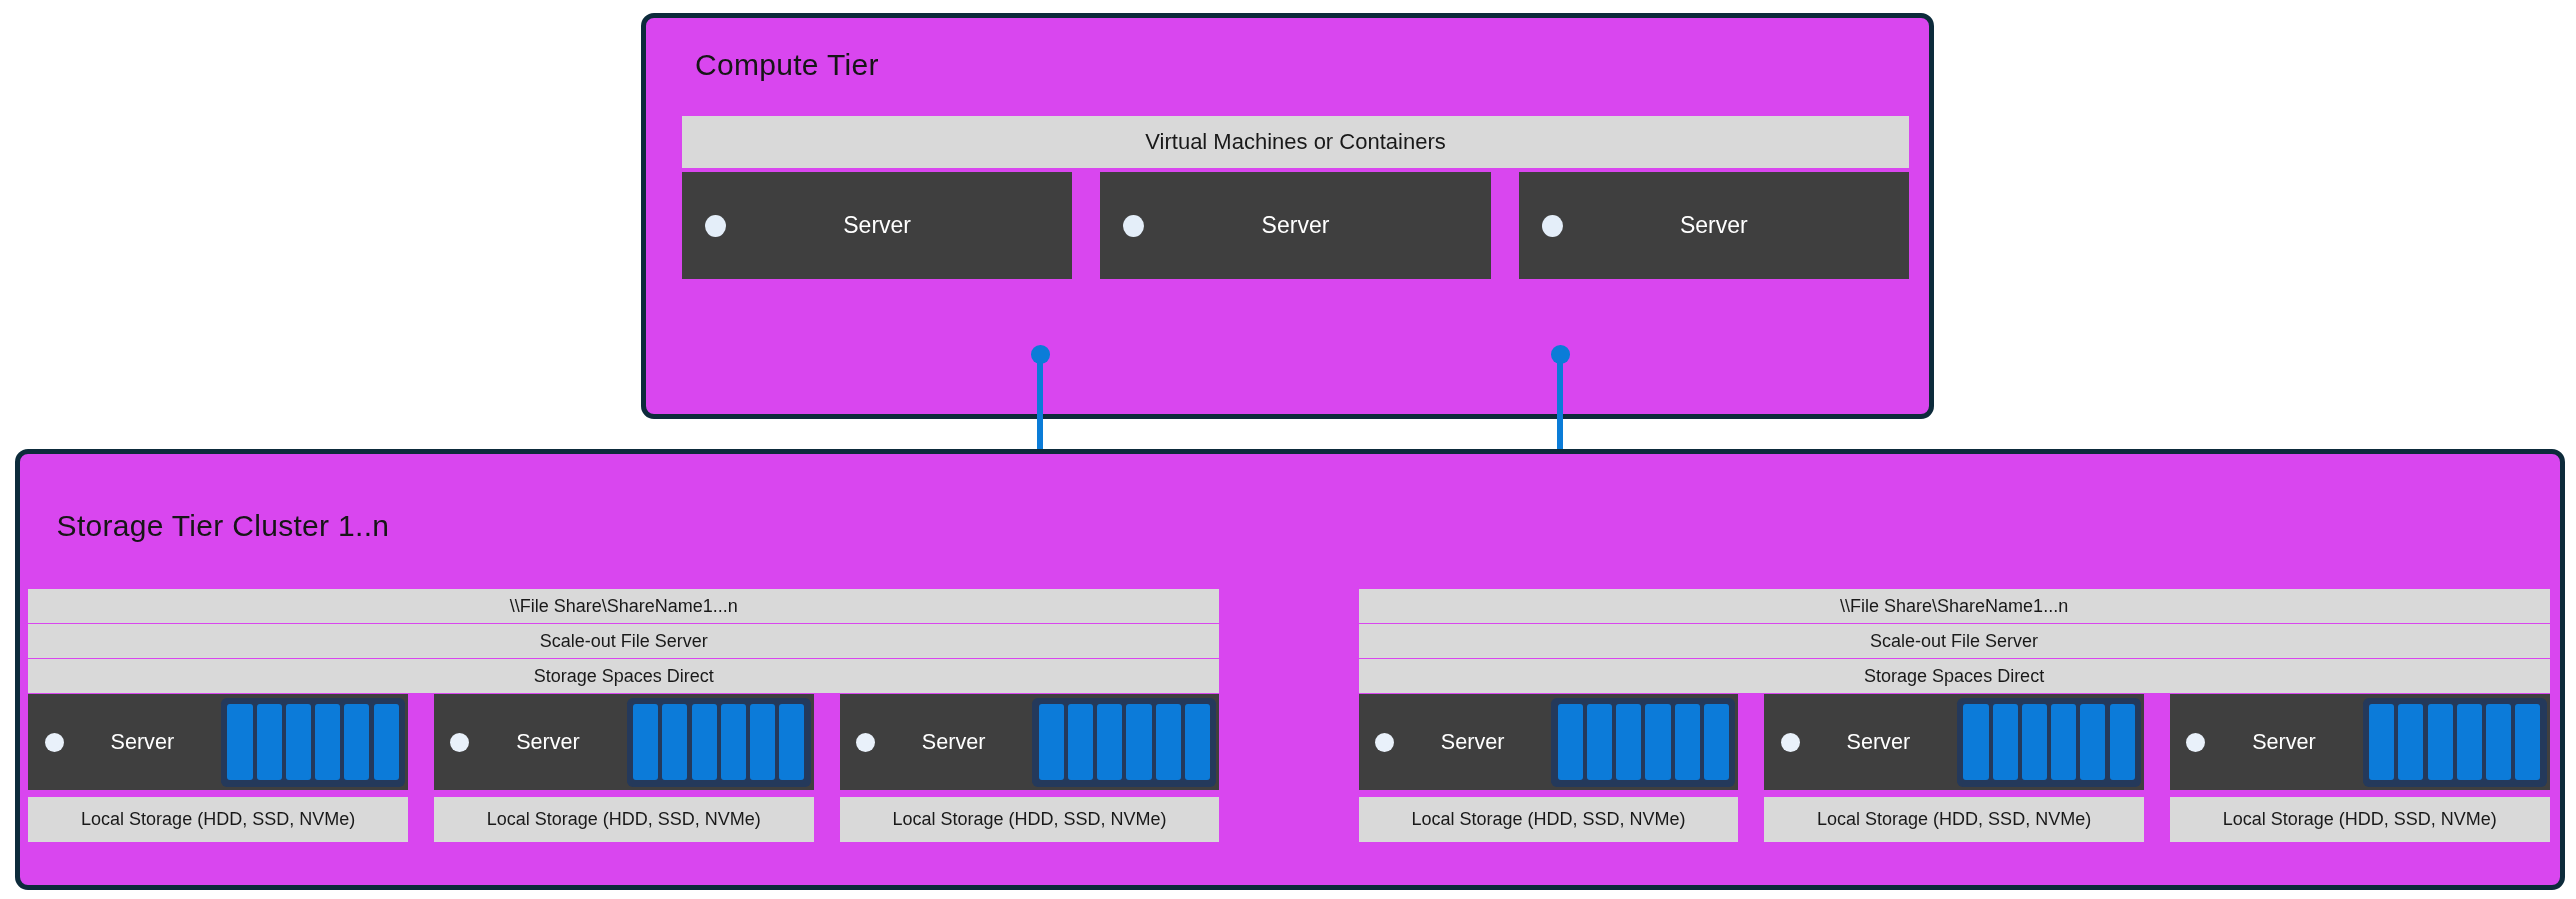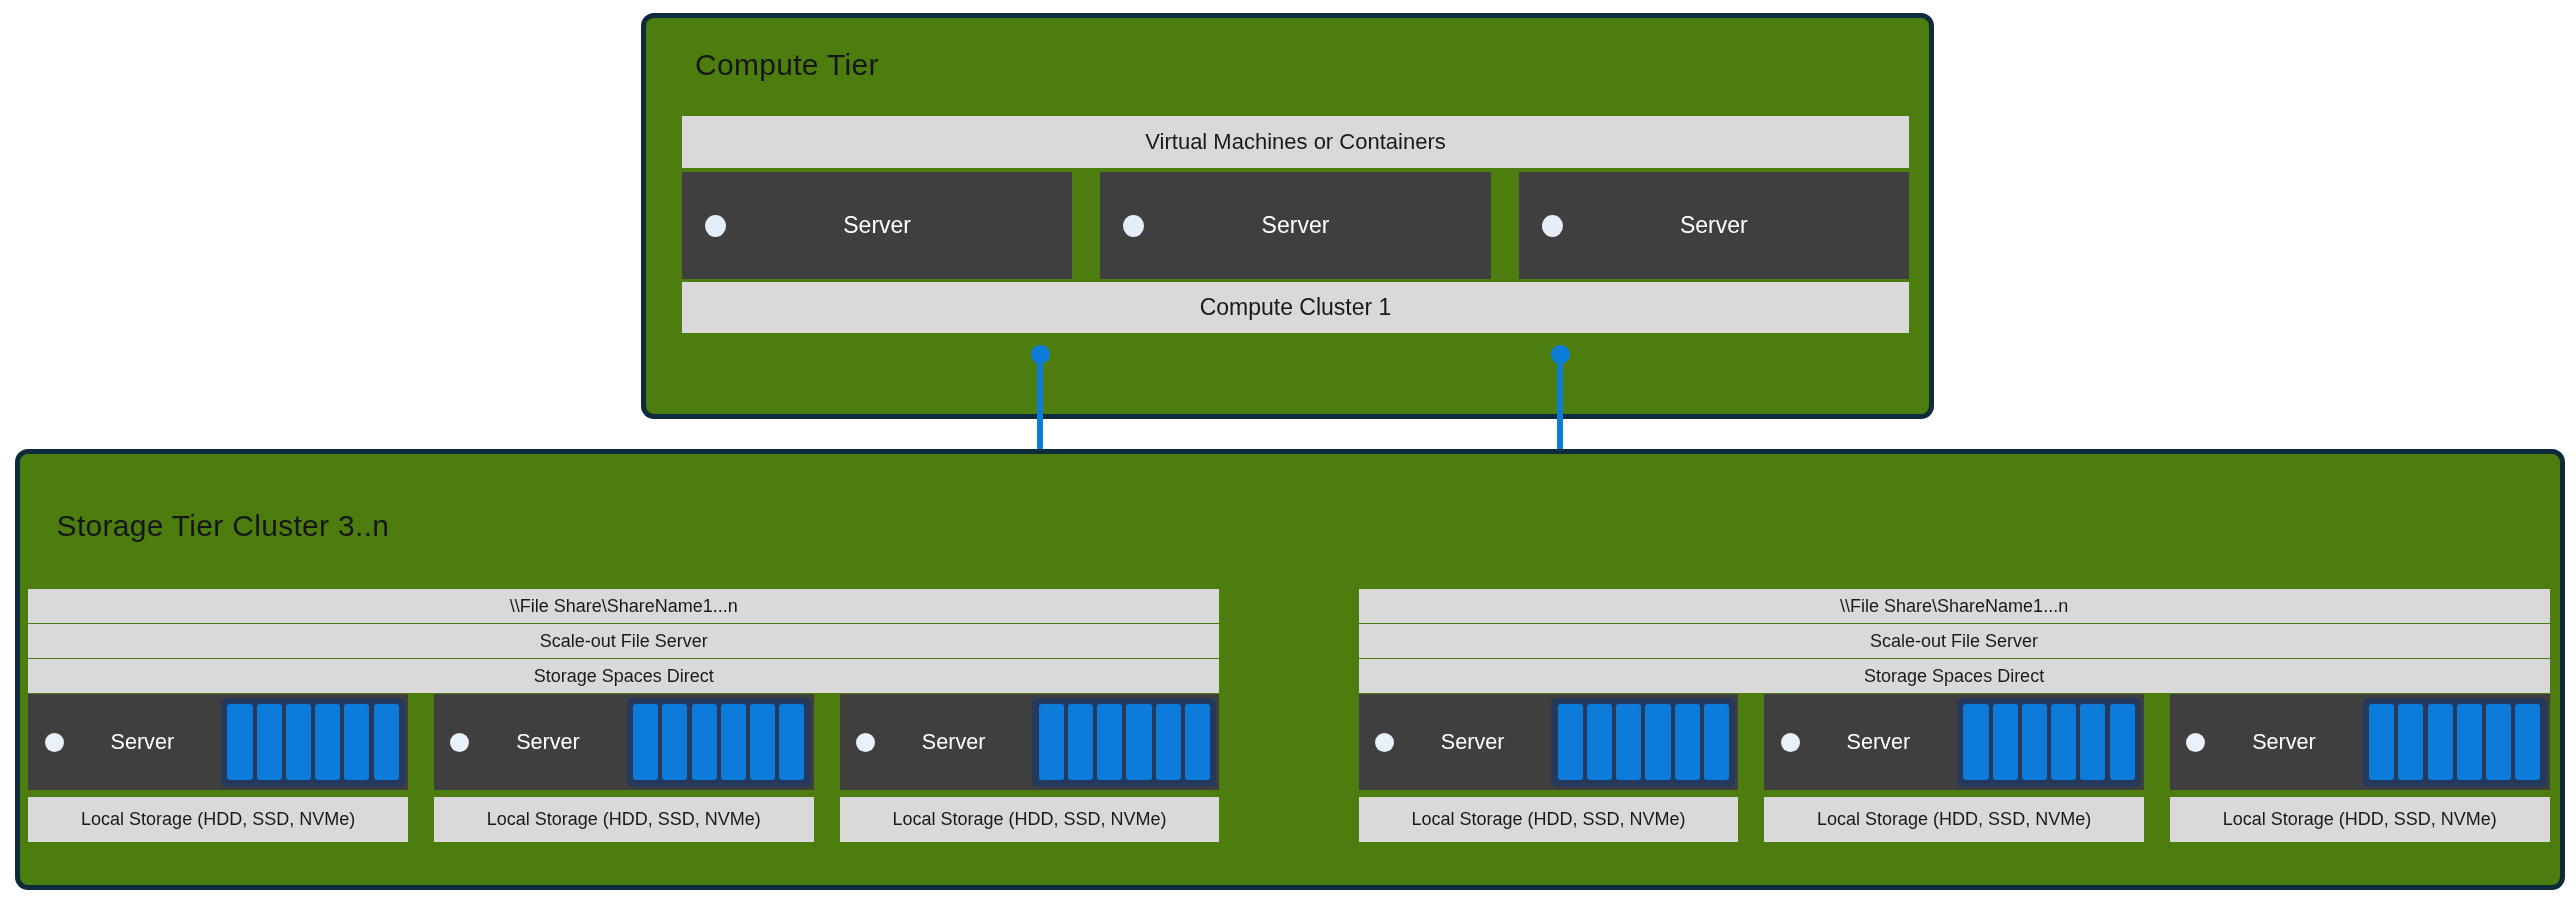--- a/index.html
+++ b/index.html
@@ -14,7 +14,7 @@
   .tier-box {
     position: absolute;
     box-sizing: border-box;
-    background: #4d7c0f;
+    background: #d946ef;
     border: 5.2px solid #0D2B3B;
     border-radius: 13px;
   }

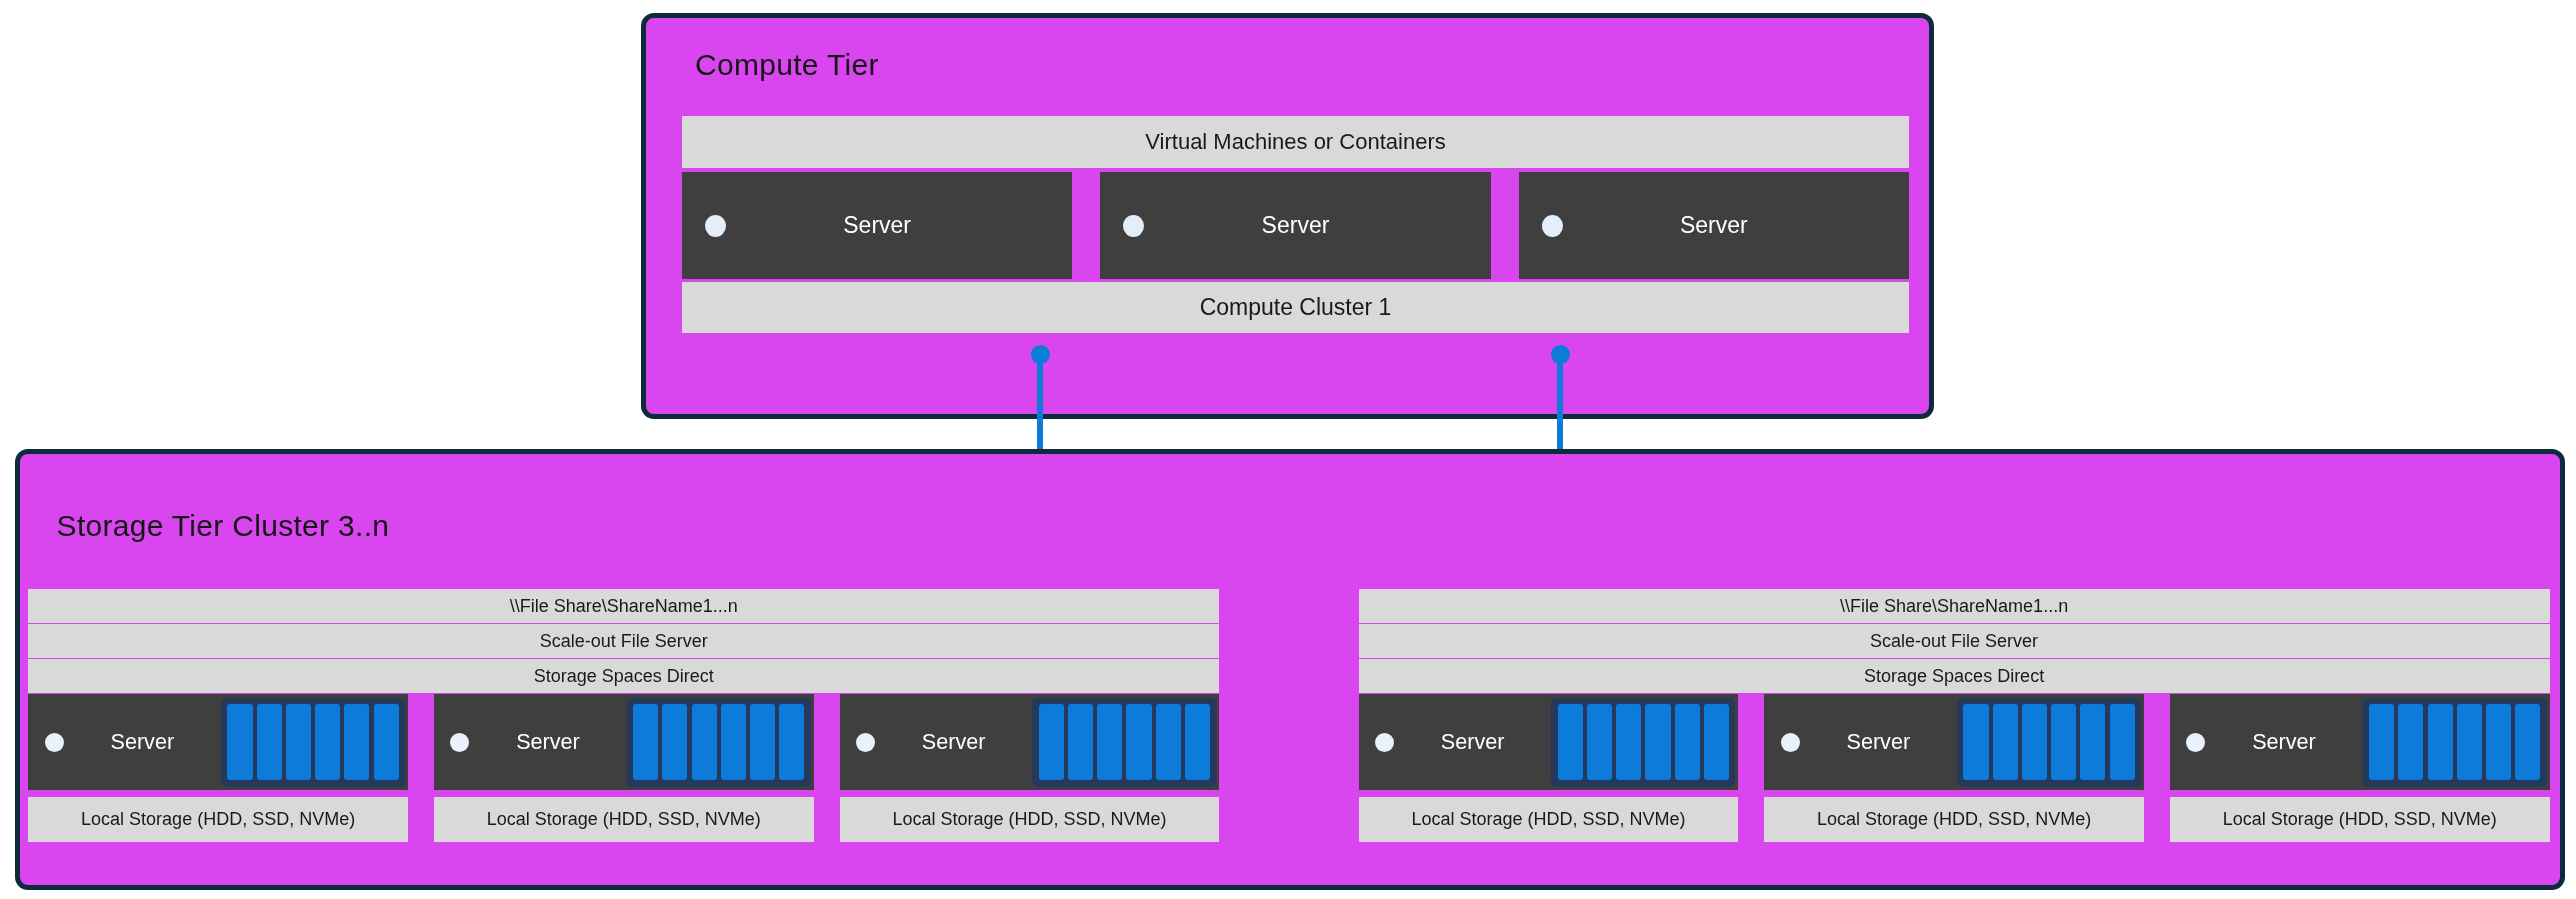--- a/index.html
+++ b/index.html
@@ -202,7 +202,6 @@
     </div>
   </div>
 
-  <div class="gbar" id="cluster-bar">Compute Cluster 1</div>
 </div>
 
 <div class="connector" id="connector-1">

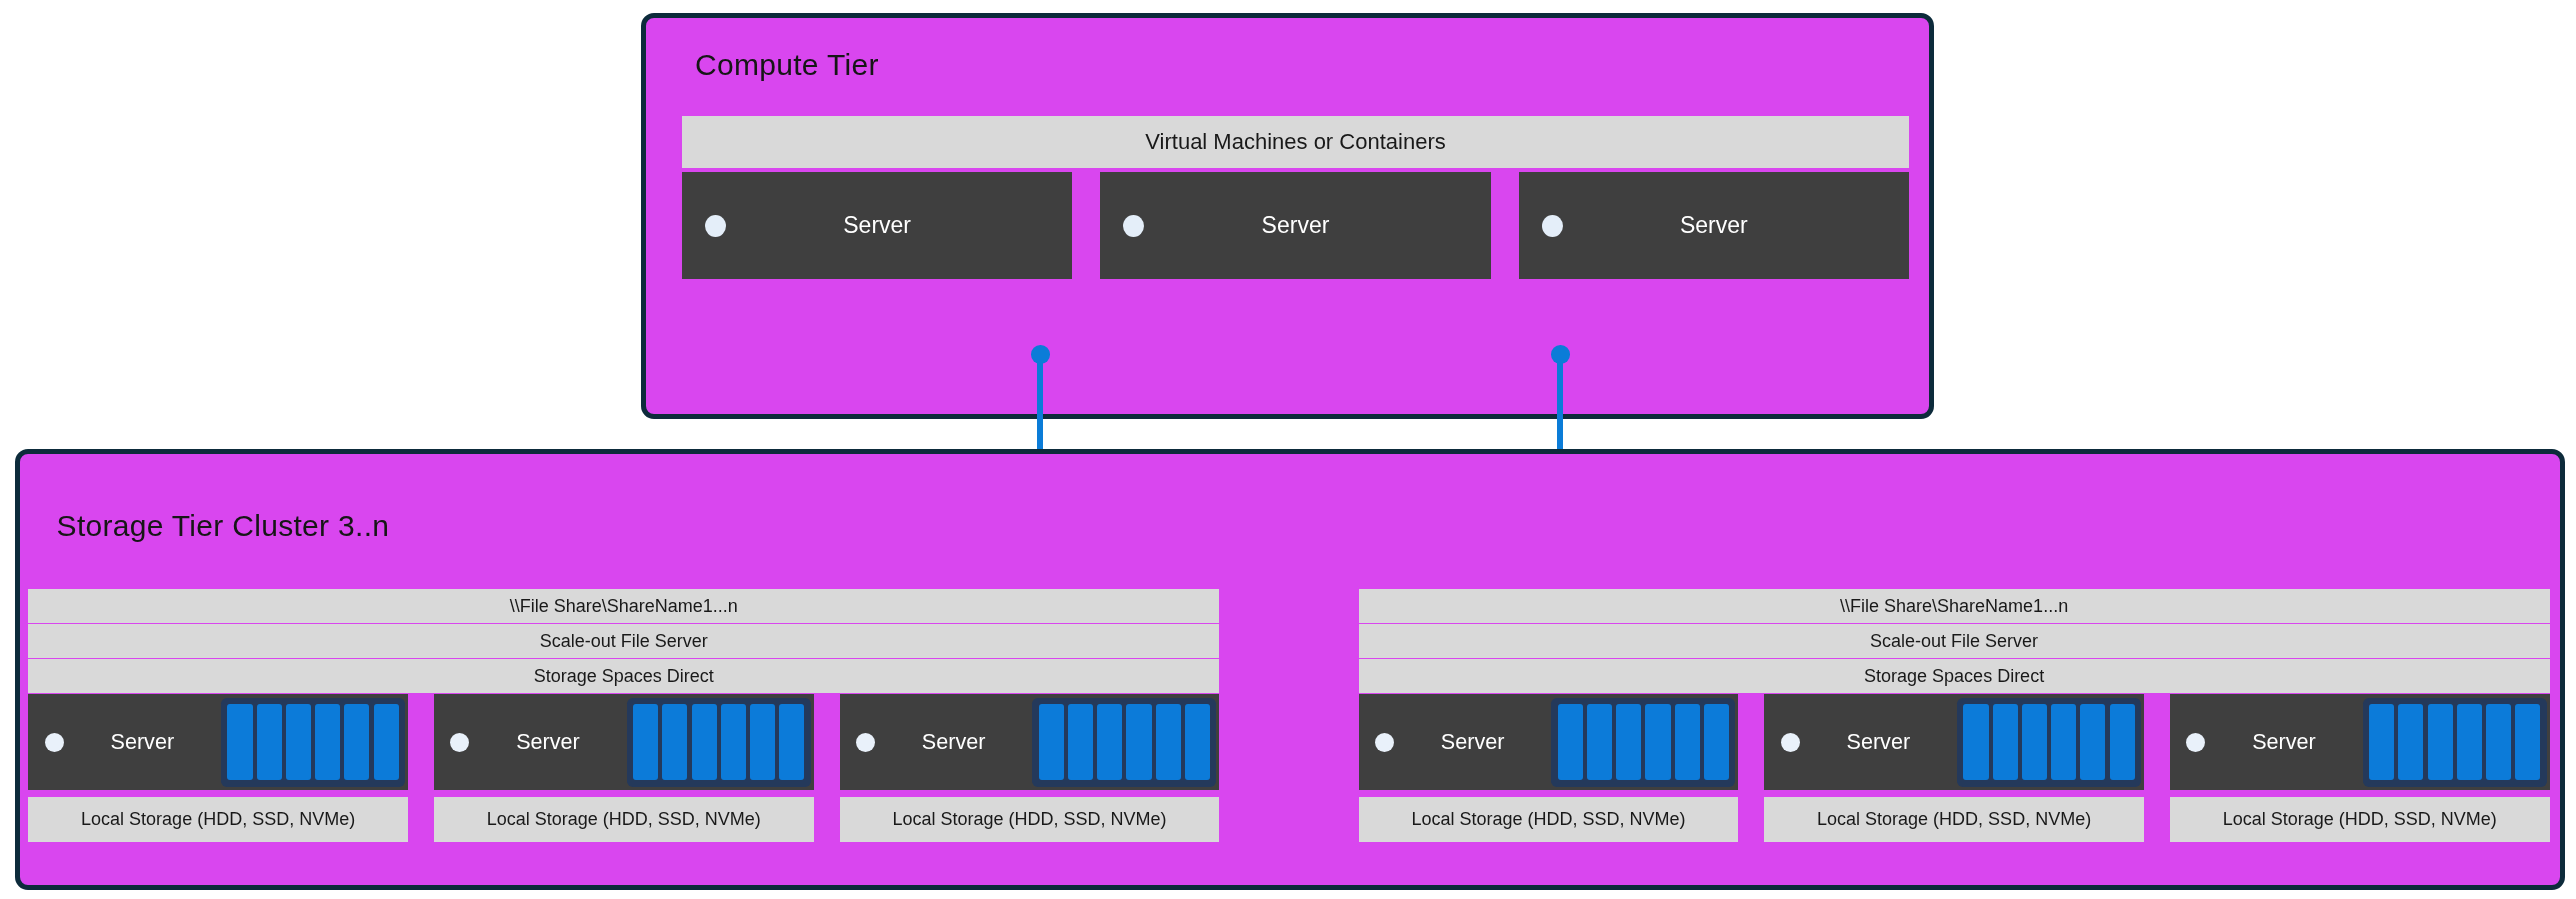--- a/index.html
+++ b/index.html
@@ -223,7 +223,7 @@
 </svg>
 
 <div class="tier-box" id="storage-box">
-  <div class="tier-title" id="storage-title">Storage Tier Cluster 3..n</div>
+  <div class="tier-title" id="storage-title">Storage Tier Cluster 1..n</div>
 
   <div class="cluster" id="cluster-a">
     <div class="gbar sbar">\\File Share\ShareName1...n</div>

